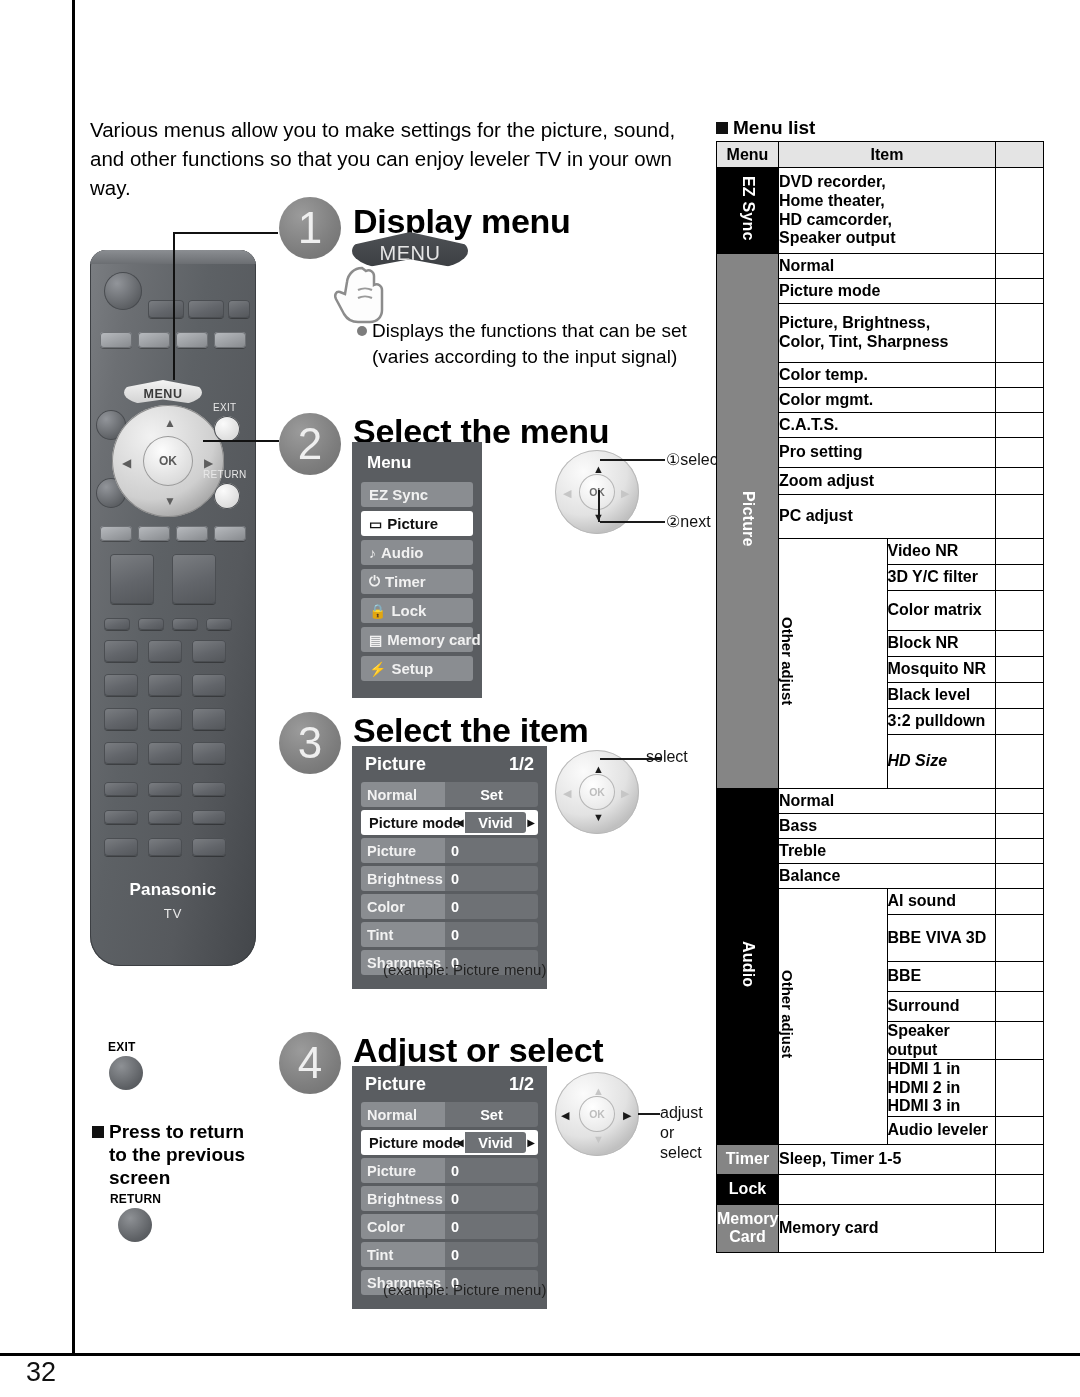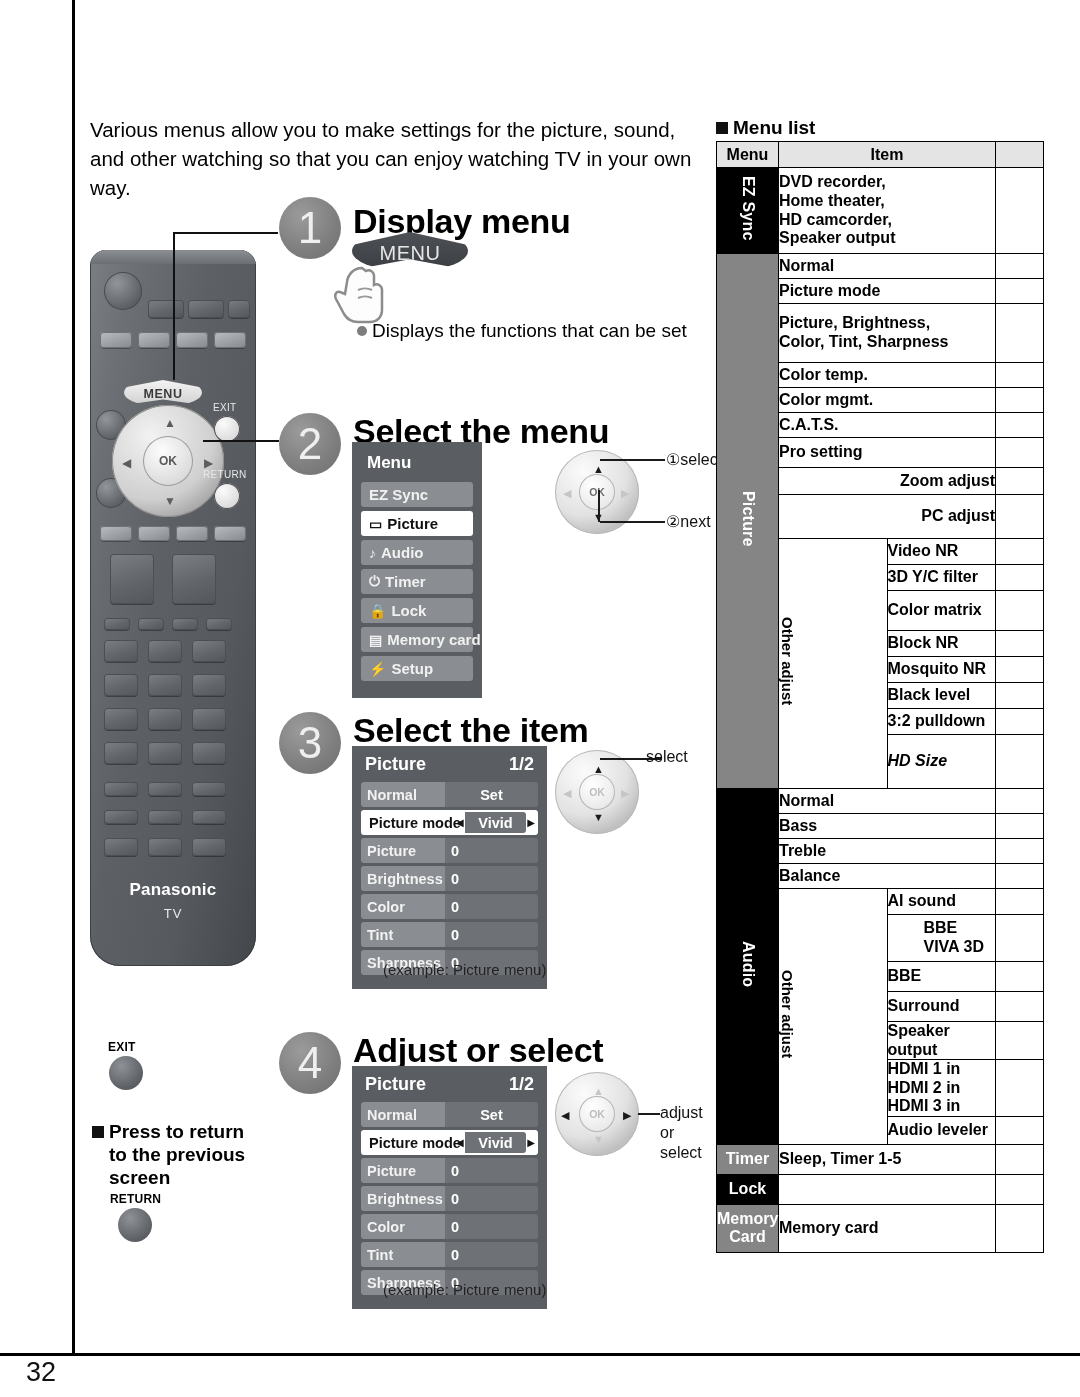--- a/index.html
+++ b/index.html
@@ -281,7 +281,7 @@
   <div class="frame-bottom"></div>
   <div class="page-number">32</div>
 
-  <p class="intro">Various menus allow you to make settings for the picture, sound, and other watching so that you can enjoy watching TV in your own way.</p>
+  <p class="intro">Various menus allow you to make settings for the picture, sound, and other functions so that you can enjoy leveler TV in your own way.</p>
 
   <div class="remote">
     <div class="remote-top-sheen"></div>

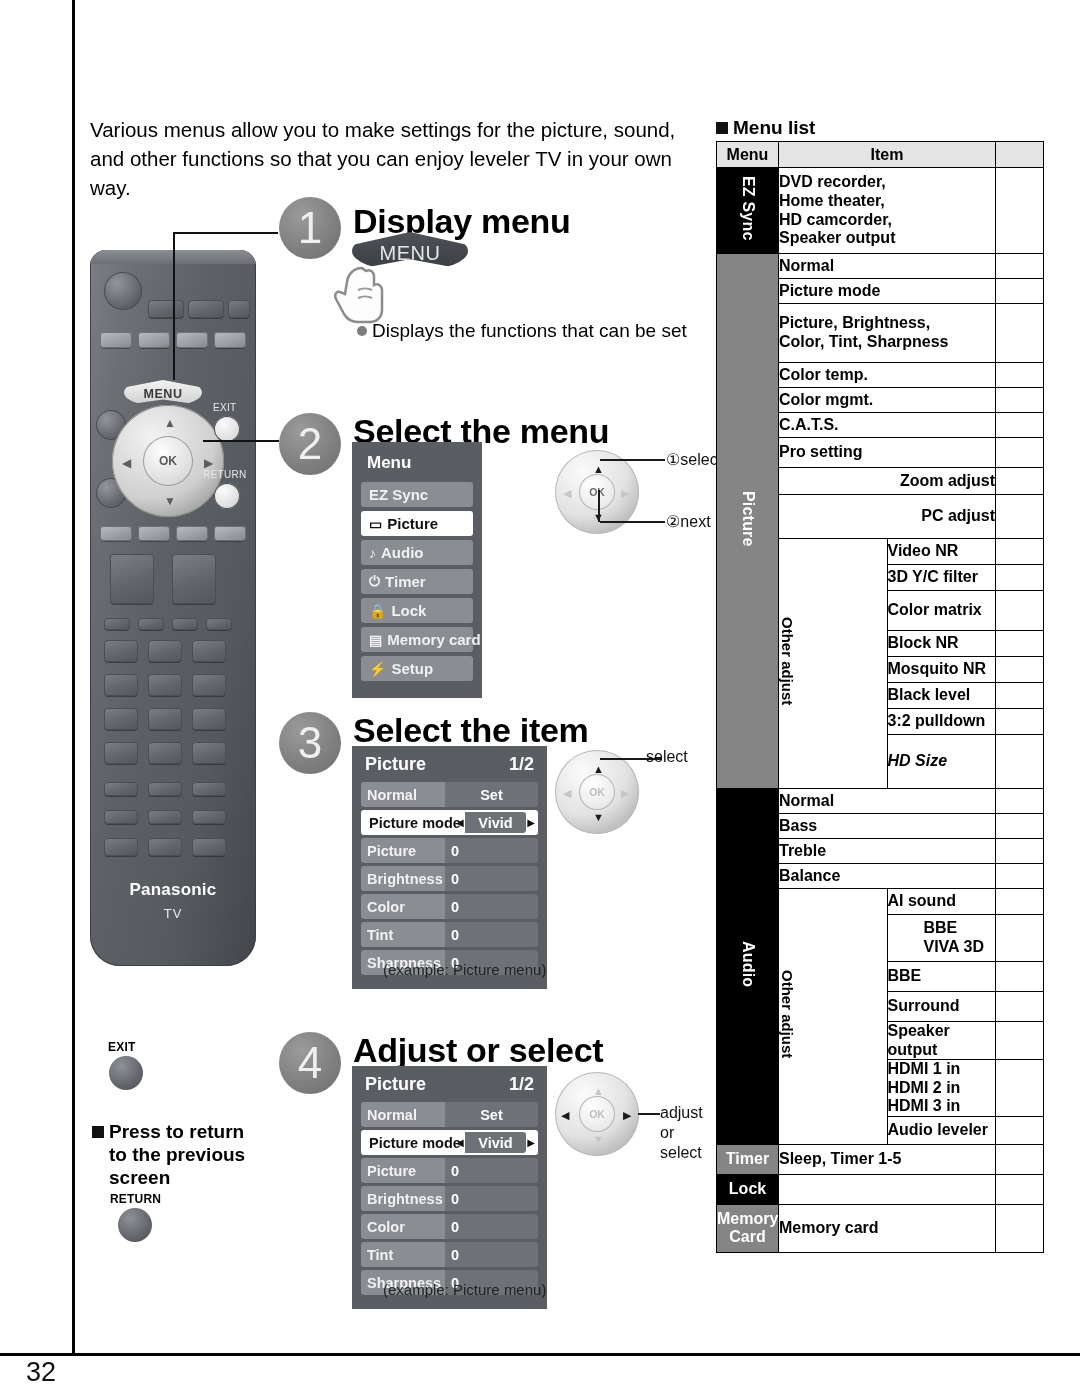--- a/index.html
+++ b/index.html
@@ -372,6 +372,7 @@
 
   <div class="bullet-note" style="left:357px;top:318px;">
     <span class="bullet-dot"></span><span>Displays the functions that can be set</span><br>
+    <span style="padding-left:15px;display:inline-block;">(varies according to the input signal)</span>
   </div>
 
   <div class="step-num" style="left:279px;top:413px;">2</div>

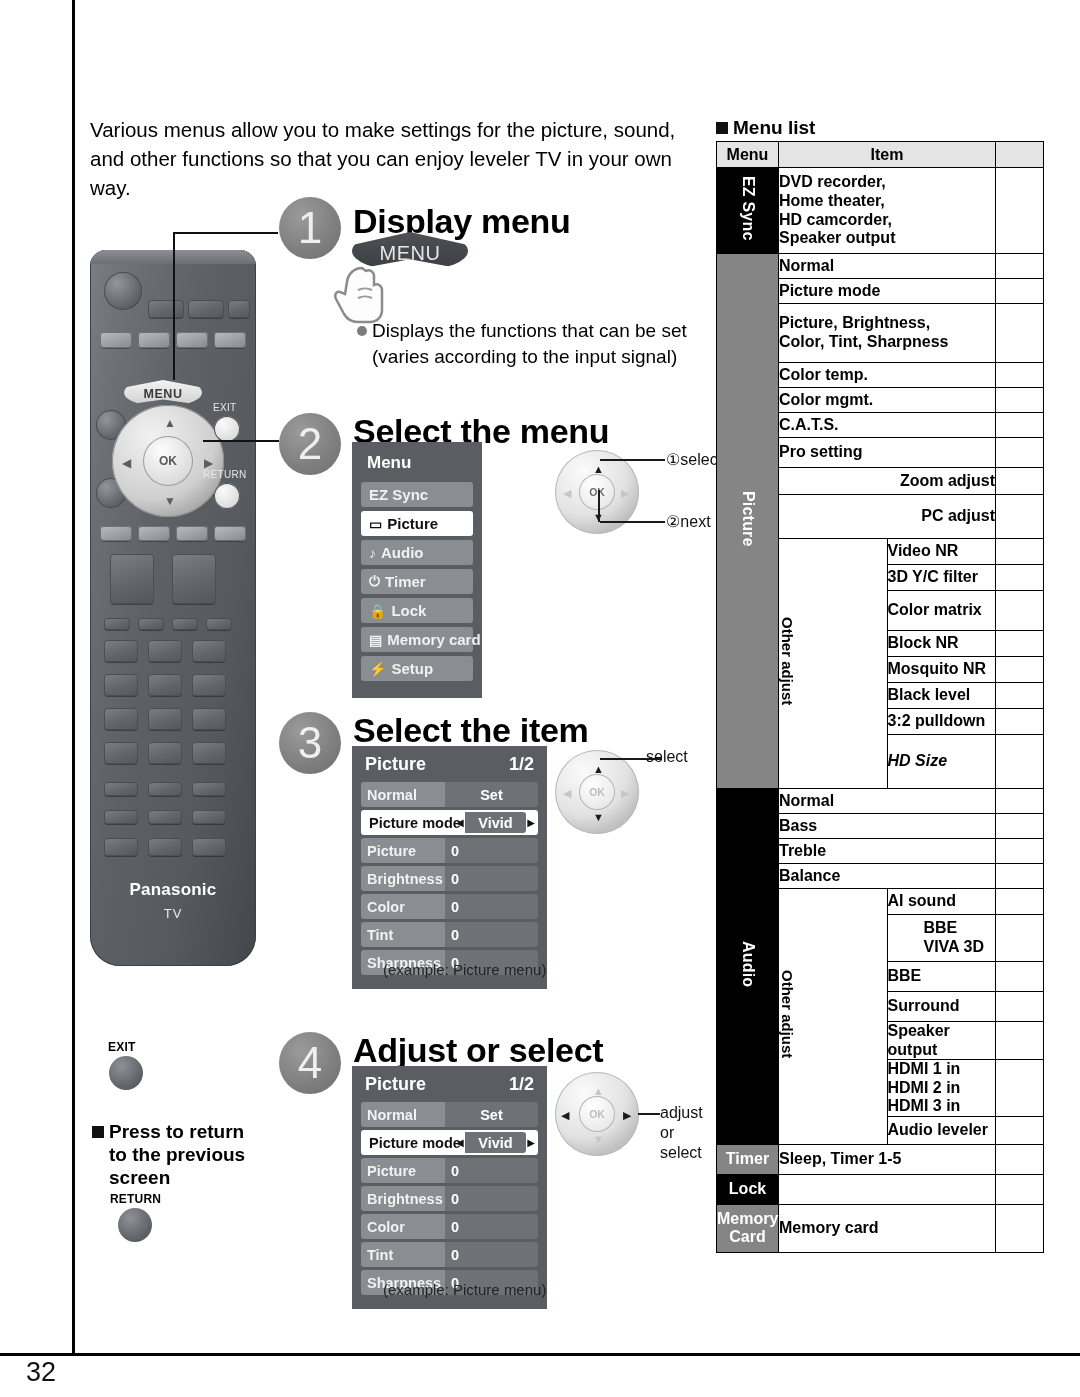--- a/index.html
+++ b/index.html
@@ -597,7 +597,7 @@
           <td class="ref">&nbsp;</td>
         </tr>
         <tr>
-          <td class="item" colspan="2" style="height: 27px; text-align: right;">Zoom adjust</td>
+          <td class="item" colspan="2" style="height: 27px;">Zoom adjust</td>
           <td class="ref">&nbsp;</td>
         </tr>
         <tr>

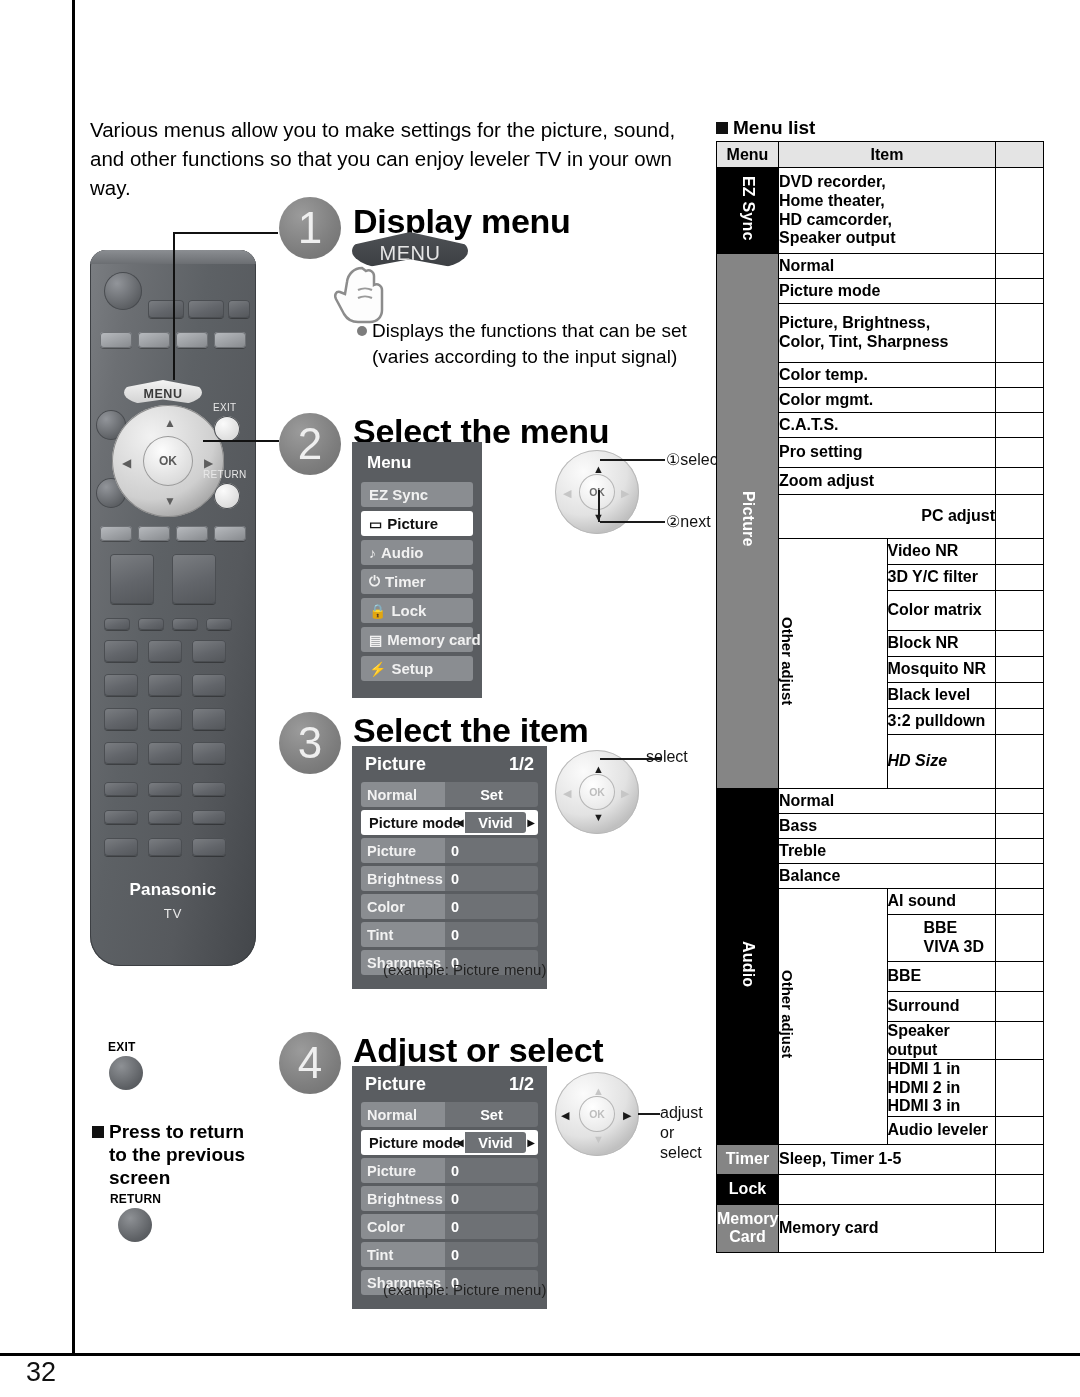--- a/index.html
+++ b/index.html
@@ -601,7 +601,7 @@
           <td class="ref">&nbsp;</td>
         </tr>
         <tr>
-          <td class="item" colspan="2" style="height: 44px; text-align: right;">PC adjust</td>
+          <td class="item" colspan="2" style="height: 44px;">PC adjust</td>
           <td class="ref">&nbsp;</td>
         </tr>
         <tr>

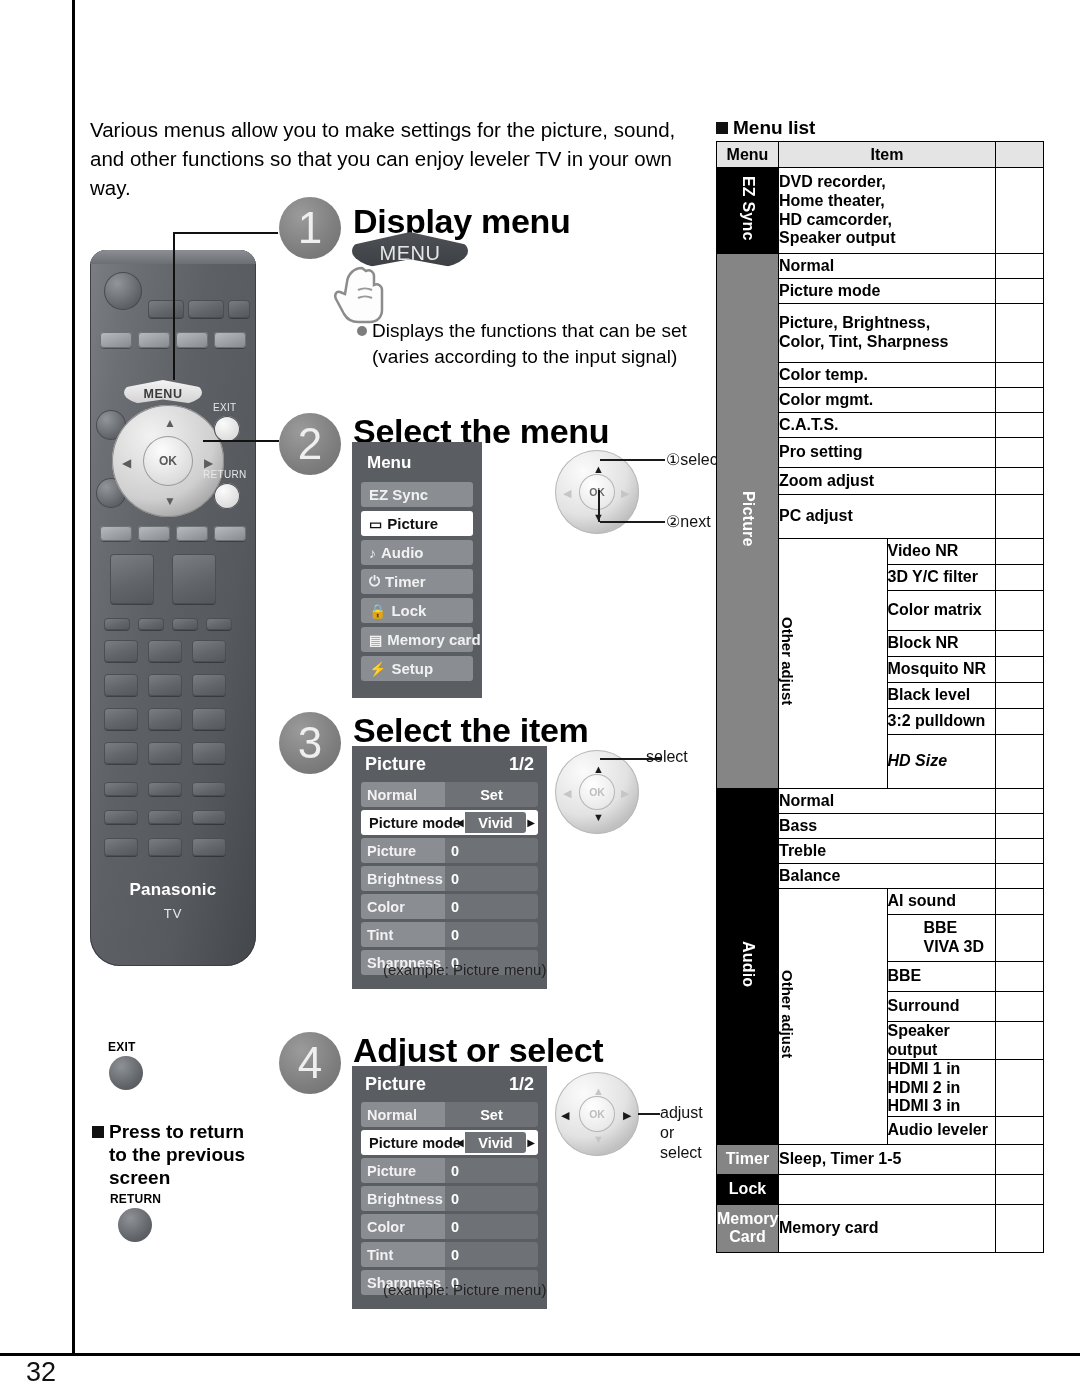--- a/index.html
+++ b/index.html
@@ -660,7 +660,7 @@
           <td class="ref">&nbsp;</td>
         </tr>
         <tr>
-          <td class="item" colspan="1" style="height: 47px; padding-left: 36px;">BBE VIVA 3D</td>
+          <td class="item" colspan="1" style="height: 47px;">BBE VIVA 3D</td>
           <td class="ref">&nbsp;</td>
         </tr>
         <tr>

